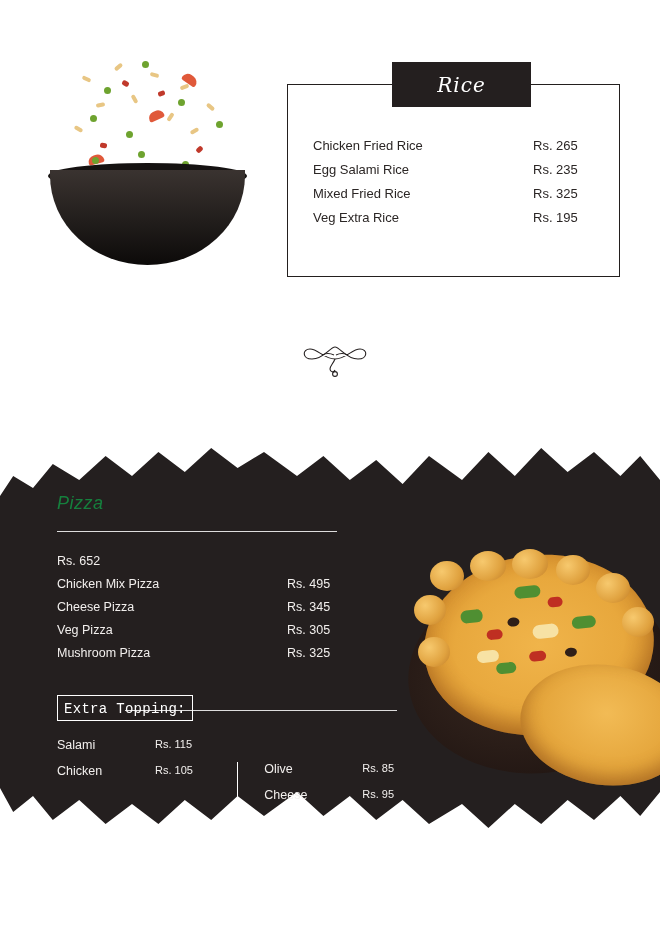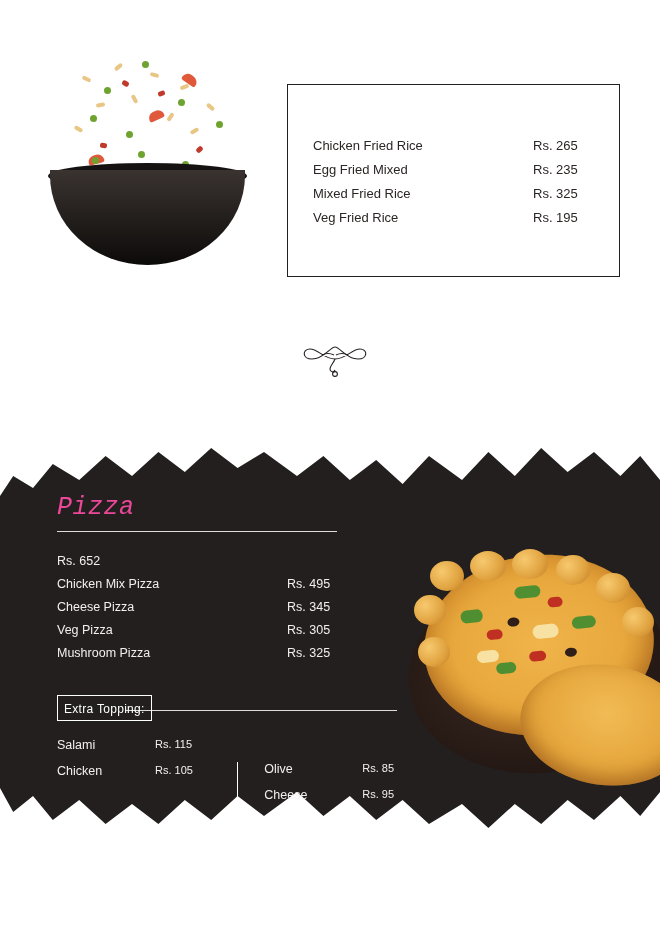--- a/index.html
+++ b/index.html
@@ -361,6 +361,9 @@
 
   <div class="rice-card"></div>
 
+  <div class="rice-title-box">
+    <span class="rice-title">Rice</span>
+  </div>
 
   <div class="rice-items">
     <div class="rice-row">

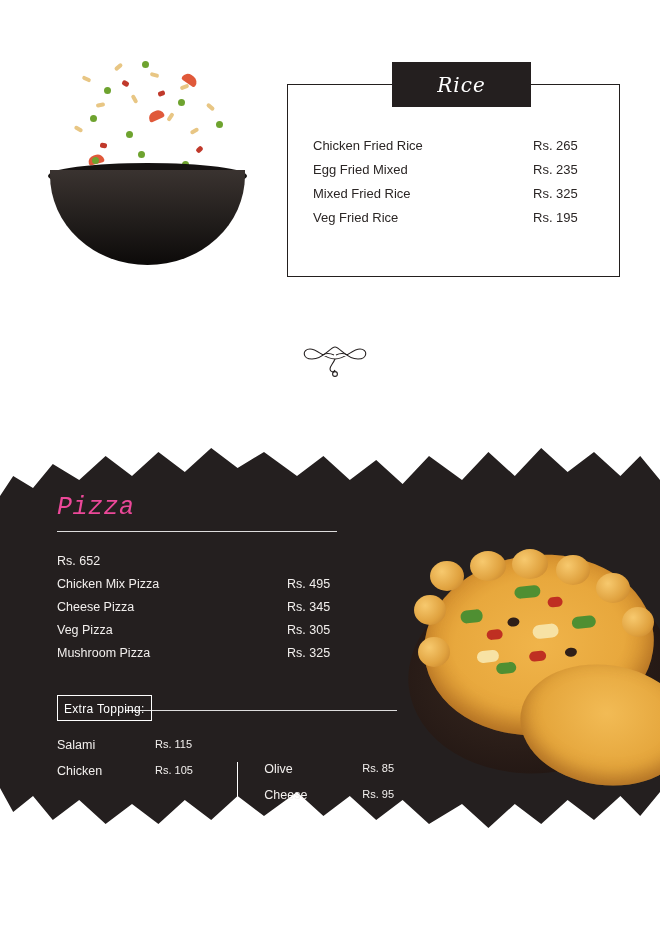--- a/index.html
+++ b/index.html
@@ -371,7 +371,7 @@
       <span class="rice-price">Rs. 265</span>
     </div>
     <div class="rice-row">
-      <span class="rice-name">Egg Fried Mixed</span>
+      <span class="rice-name">Egg Salami Rice</span>
       <span class="rice-price">Rs. 235</span>
     </div>
     <div class="rice-row">

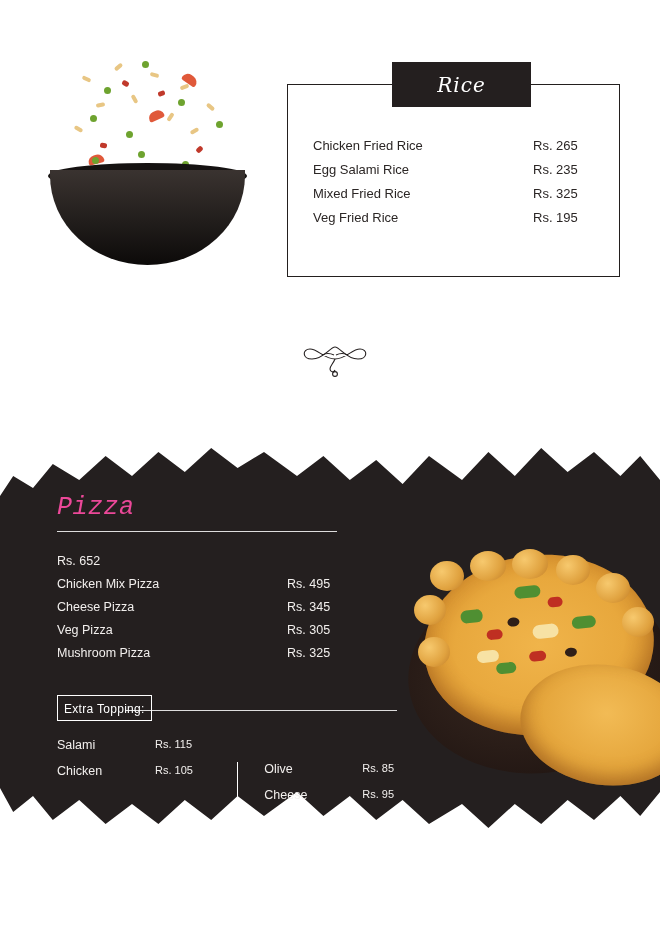--- a/index.html
+++ b/index.html
@@ -379,7 +379,7 @@
       <span class="rice-price">Rs. 325</span>
     </div>
     <div class="rice-row">
-      <span class="rice-name">Veg Fried Rice</span>
+      <span class="rice-name">Veg Extra Rice</span>
       <span class="rice-price">Rs. 195</span>
     </div>
   </div>

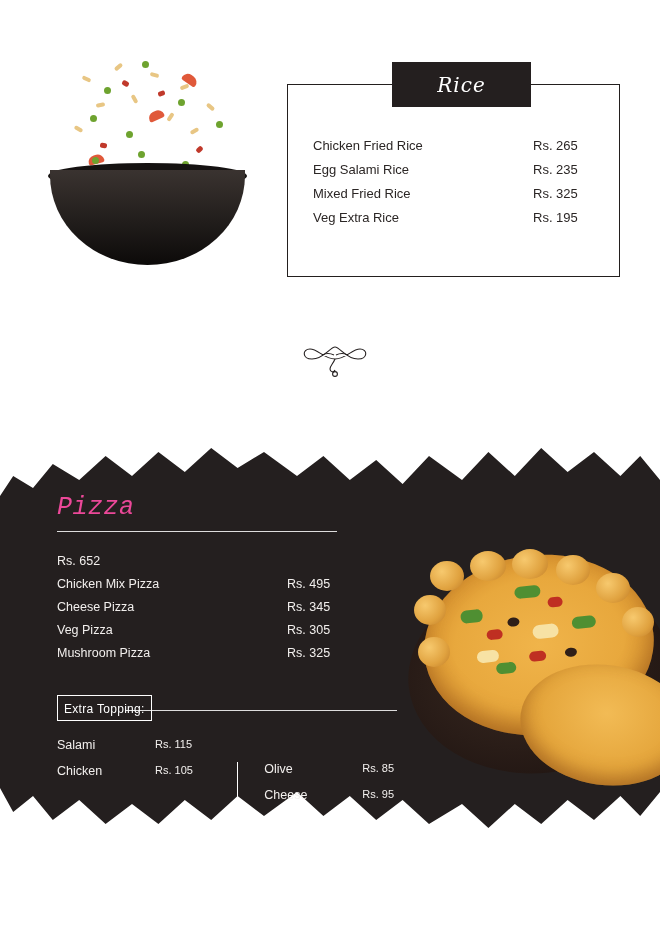--- a/index.html
+++ b/index.html
@@ -176,10 +176,10 @@
     position: absolute;
     left: 57px;
     top: 493px;
-    color: #ec4899;
-    font-family: Liberation Mono, monospace;
+    color: #15803d;
+    font-family: Liberation Sans, sans-serif;
     font-style: italic;
-    font-size: 25px;
+    font-size: 18px;
     letter-spacing: 0.5px;
   }
   .pizza-rule {

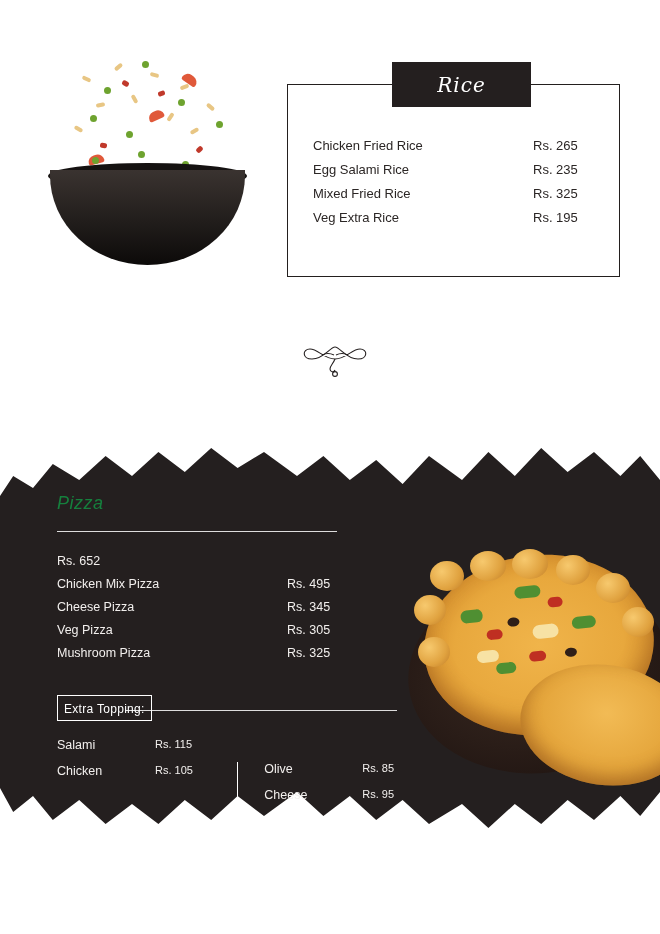--- a/index.html
+++ b/index.html
@@ -220,9 +220,10 @@
     padding: 3px 6px;
   }
   .topping-label {
-    font-size: 12px;
+    font-size: 14px;
     color: #ffffff;
     letter-spacing: 0.3px;
+    font-family: Liberation Mono, monospace;
   }
   .topping-rule {
     position: absolute;

